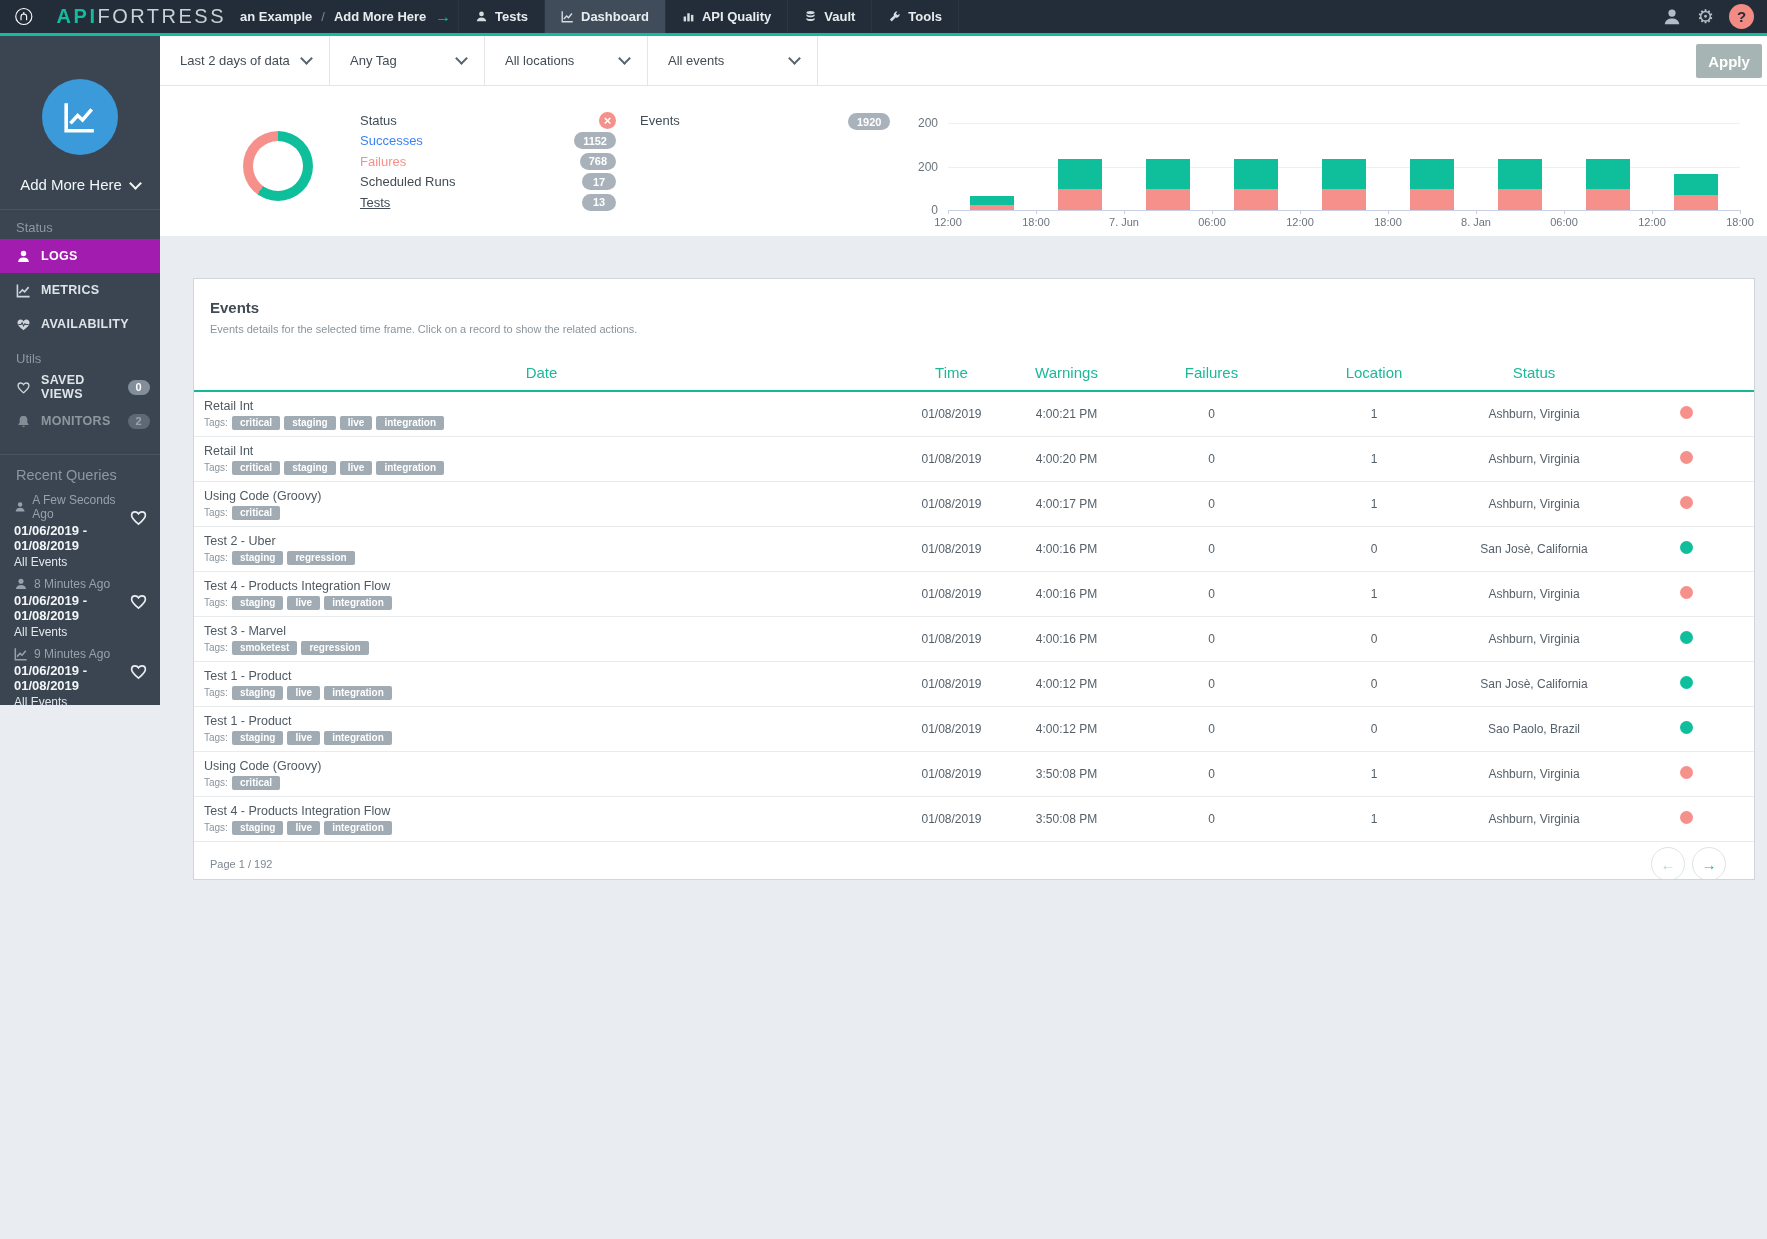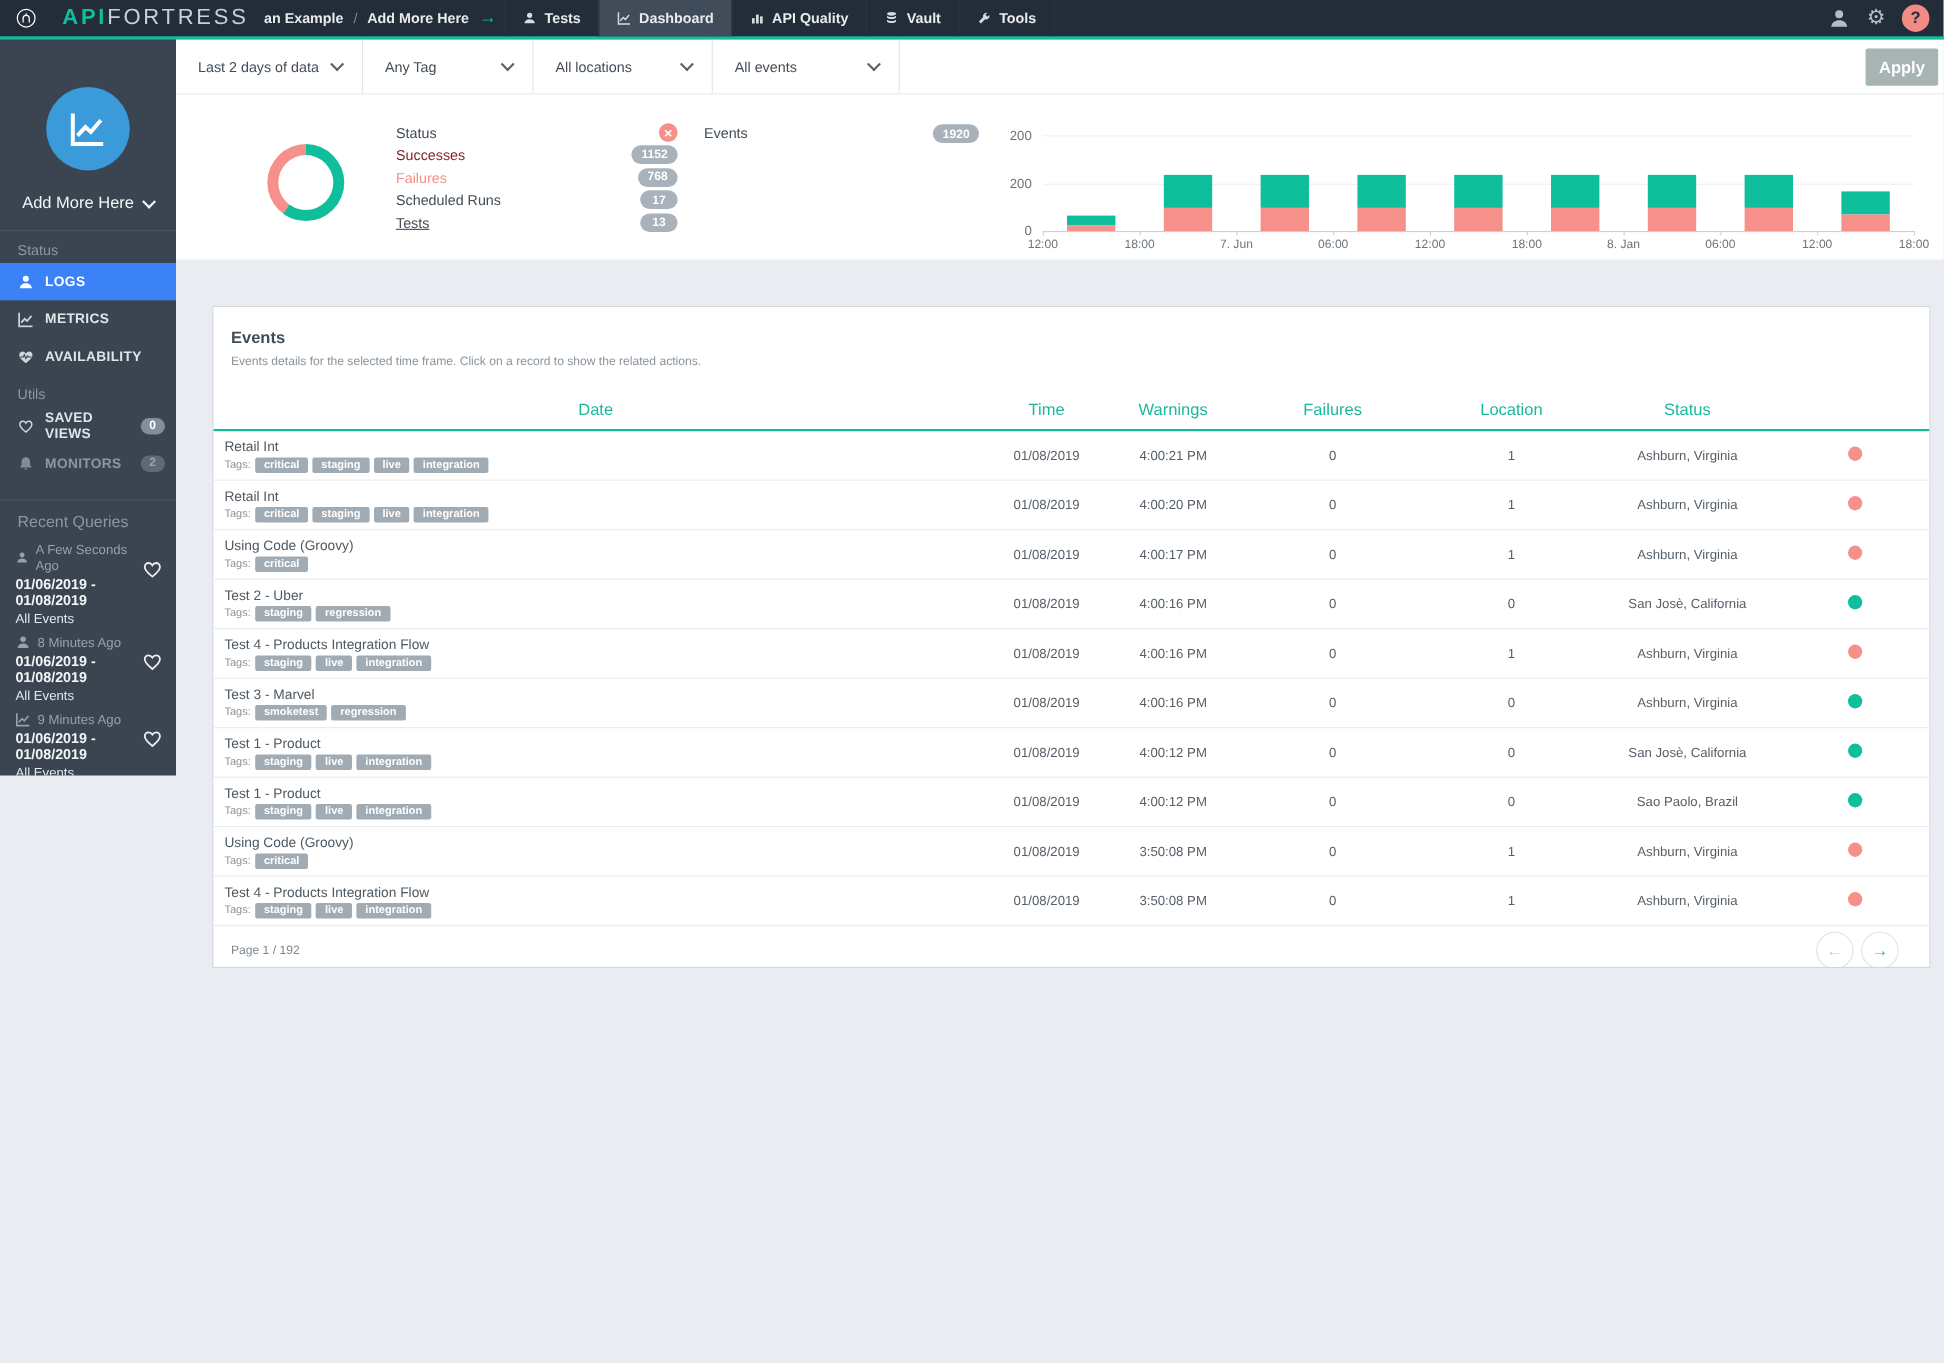--- a/index.html
+++ b/index.html
@@ -78,7 +78,7 @@
   .legend{position:absolute;left:200px;top:24px;width:256px;display:grid;grid-auto-rows:20.5px}
   .leg-row{display:flex;justify-content:space-between;align-items:center;font-size:13px}
   .lg-status,.lg-plain{color:#414c56}
-  .lg-success{color:#7f1d1d}
+  .lg-success{color:#3b82f6}
   .lg-failure{color:#f5918a}
   .lg-link{color:#414c56;text-decoration:underline;cursor:pointer}
   .pill{background:#a9b2ba;color:#fff;font-size:11px;font-weight:bold;border-radius:9px;

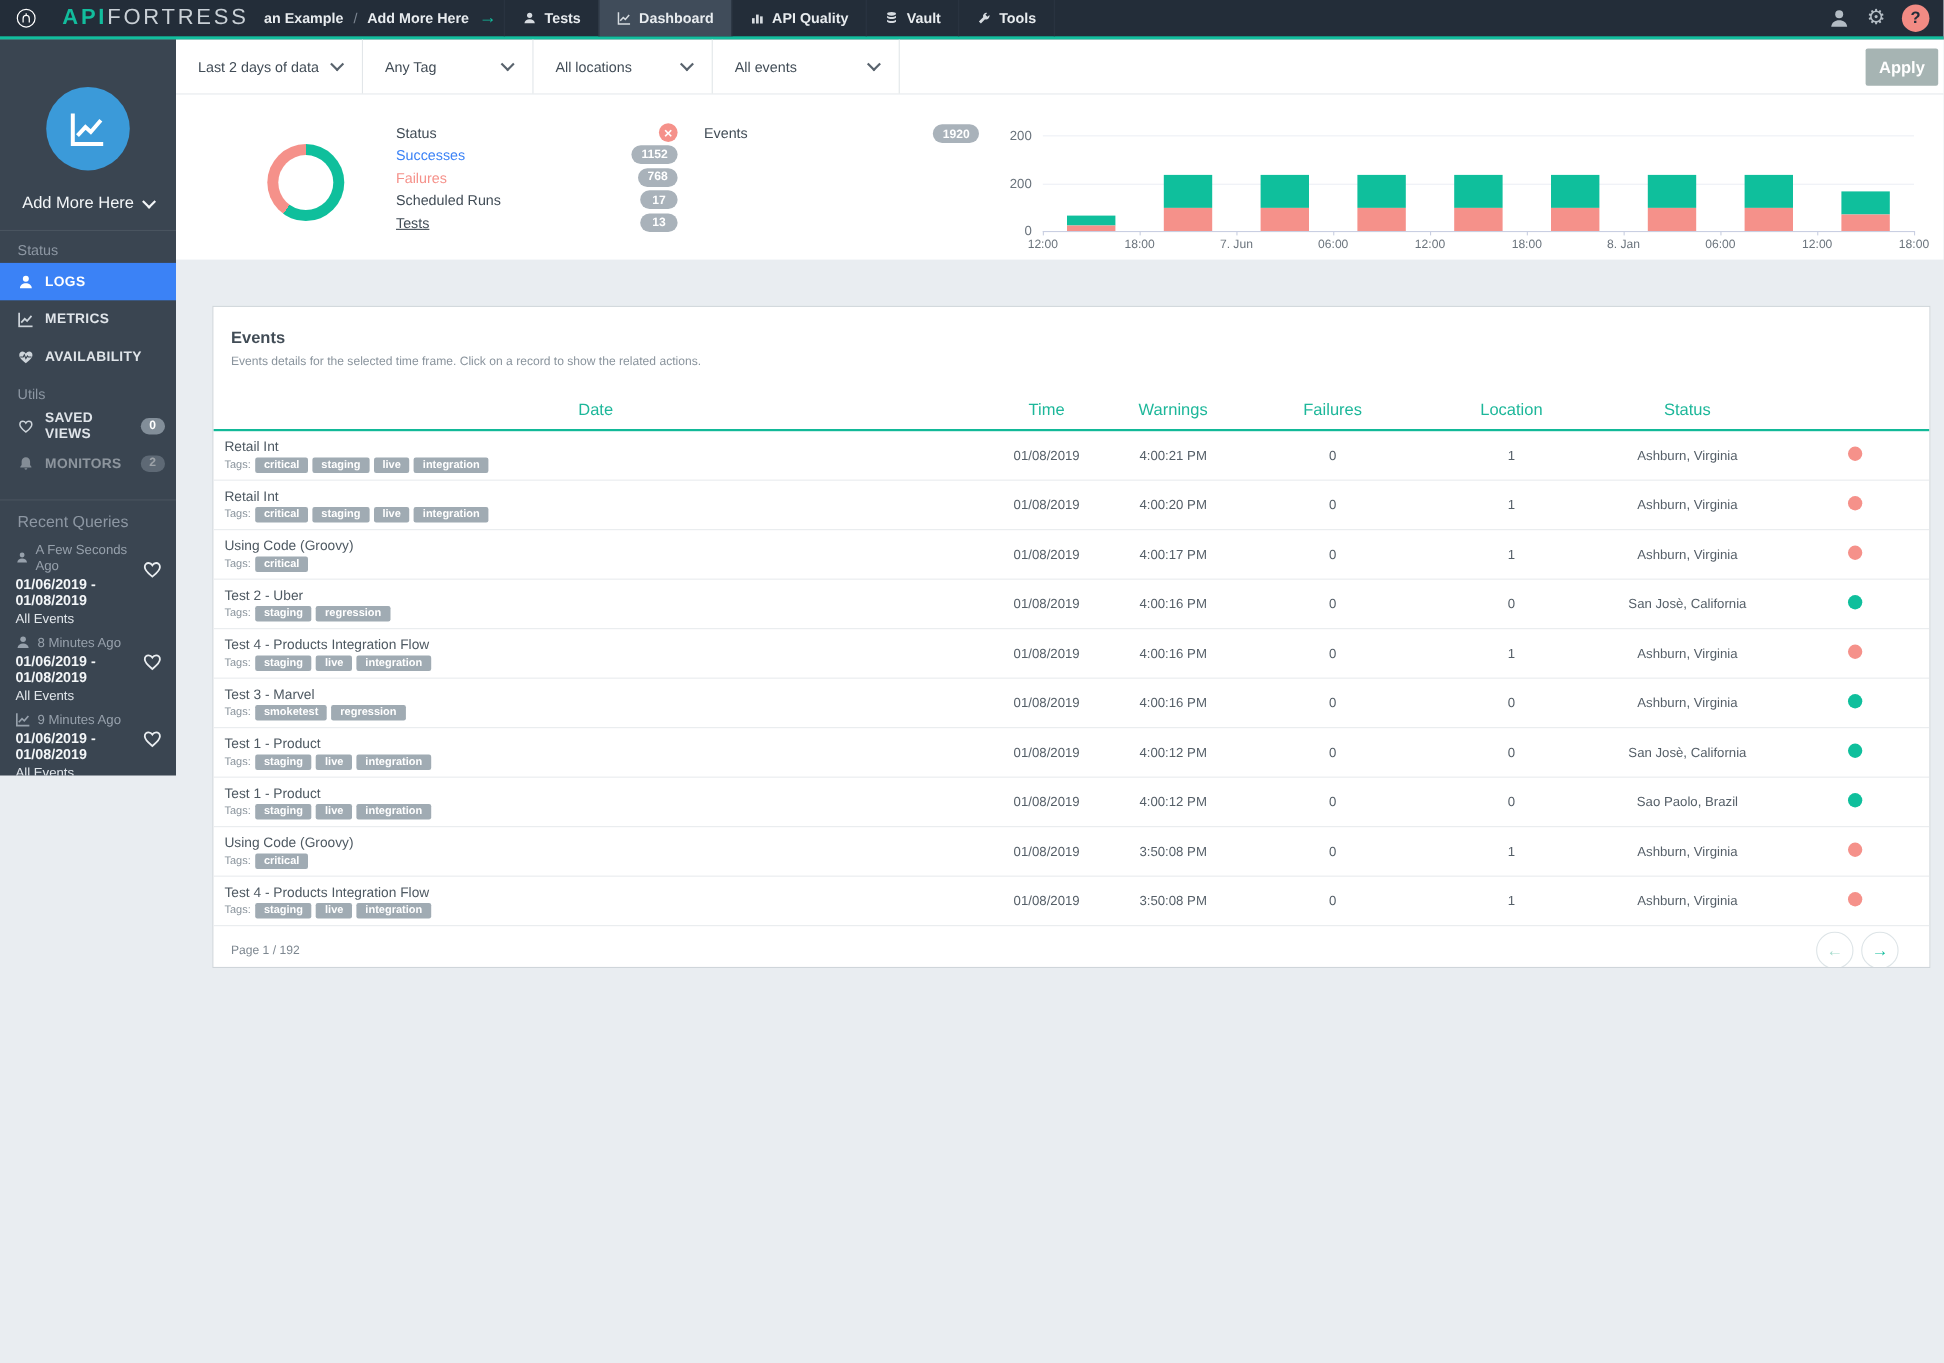--- a/index.html
+++ b/index.html
@@ -48,7 +48,7 @@
   .sitem{display:flex;align-items:center;gap:10px;height:34px;padding:0 10px 0 16px;font-size:12.5px;
          font-weight:bold;letter-spacing:.3px;color:#dfe4e9;cursor:pointer}
   .sitem .icon{width:15px;height:15px;color:#cdd4da;flex:none}
-  .sitem.active{background:#3b82f6;color:#fff}
+  .sitem.active{background:#a21caf;color:#fff}
   .sitem.active .icon{color:#fff}
   .sitem.dim{opacity:.5}
   .spill{margin-left:auto;background:#828e99;color:#fff;font-size:11px;font-weight:bold;

